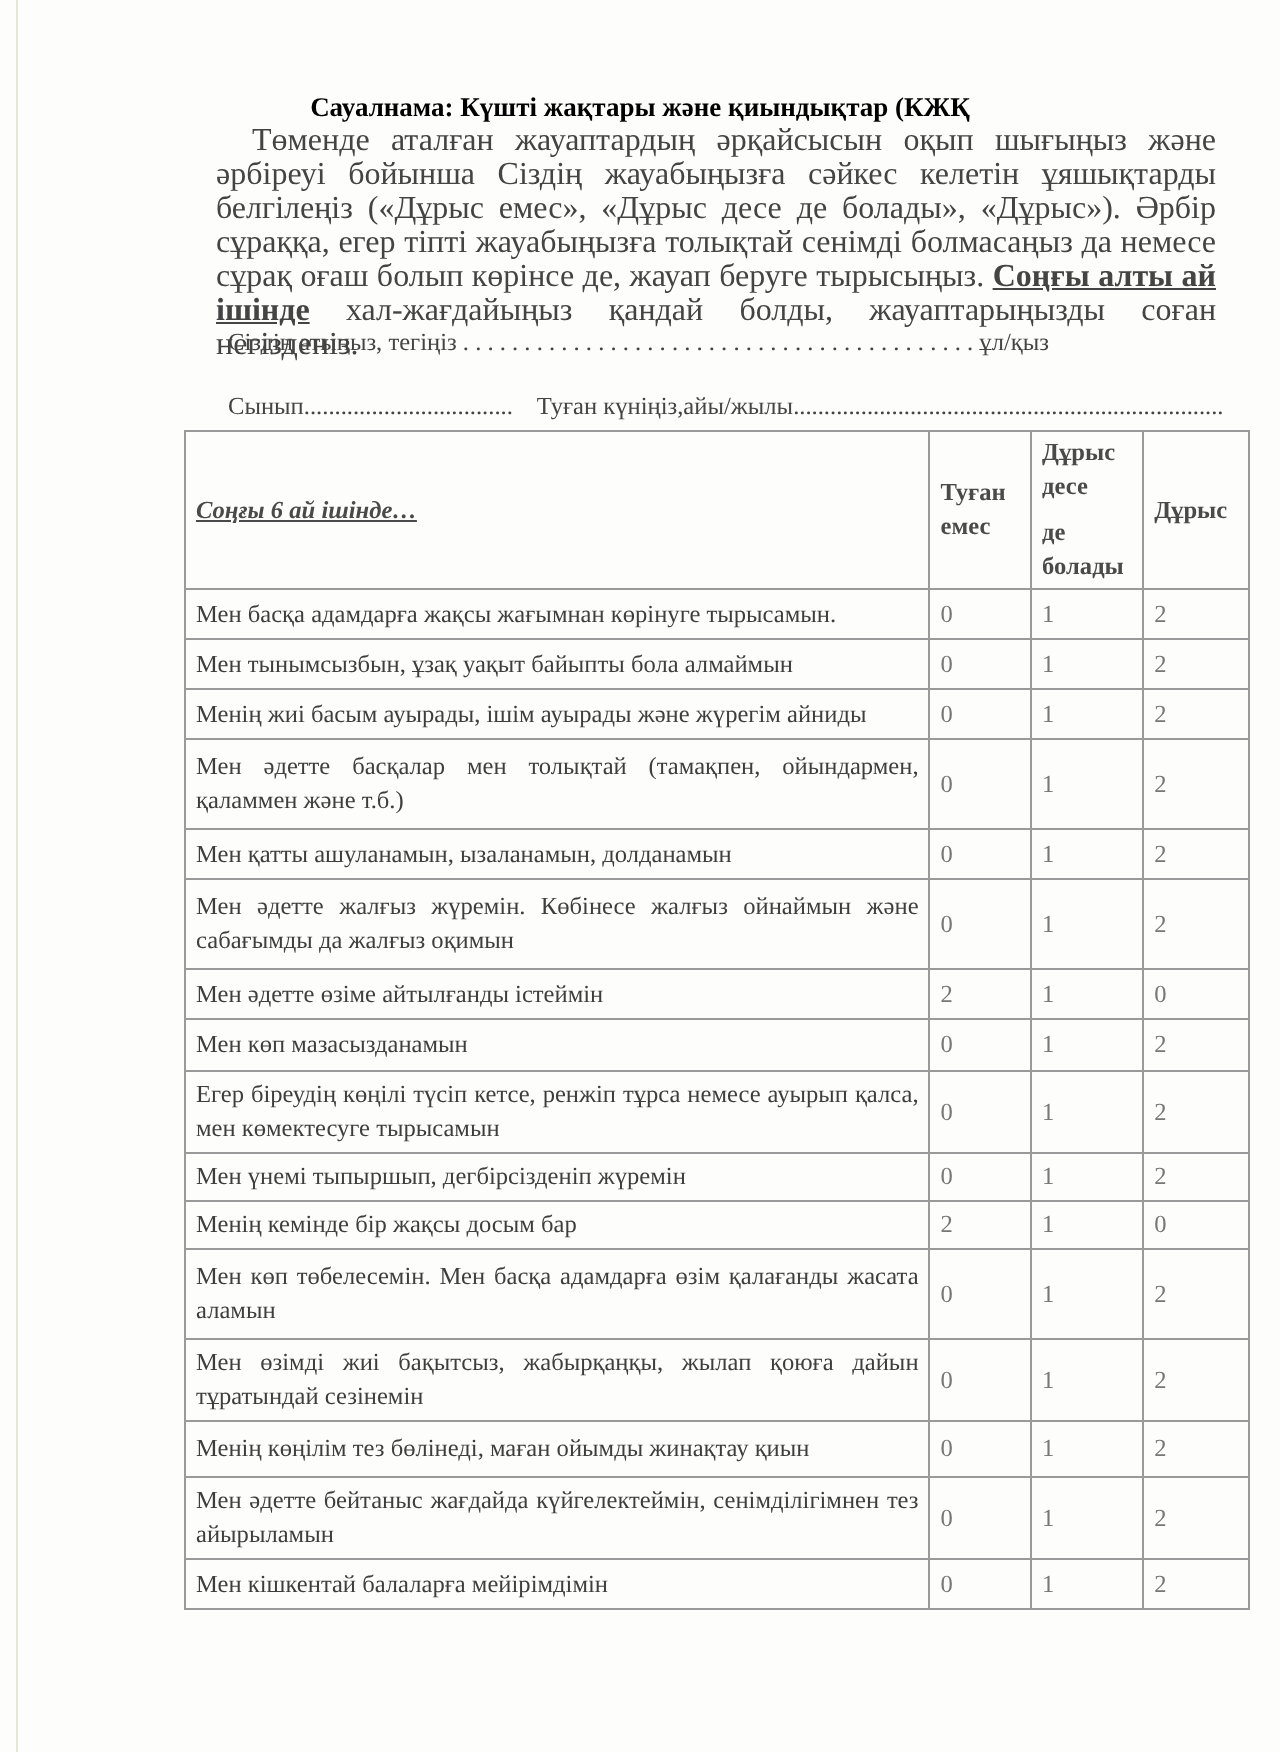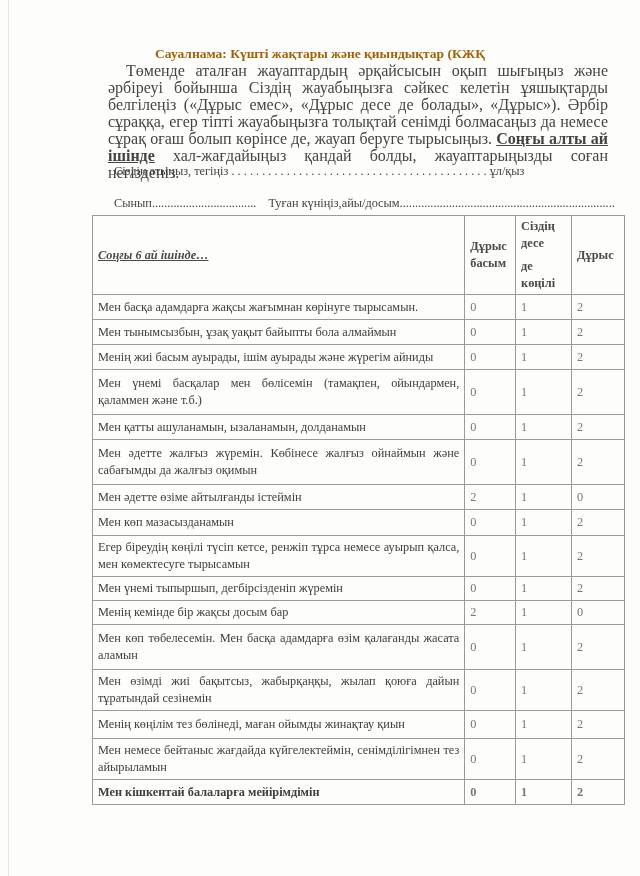--- a/index.html
+++ b/index.html
@@ -16,7 +16,7 @@
     }
     .title {
       position: absolute; top: 46px; left: 0; width: 640px;
-      text-align: center; font-weight: bold; font-size: 13.5px; color: #a16207;
+      text-align: center; font-weight: bold; font-size: 13.5px; color: #000000;
     }
     .intro {
       position: absolute; top: 62px; left: 108px; width: 500px;

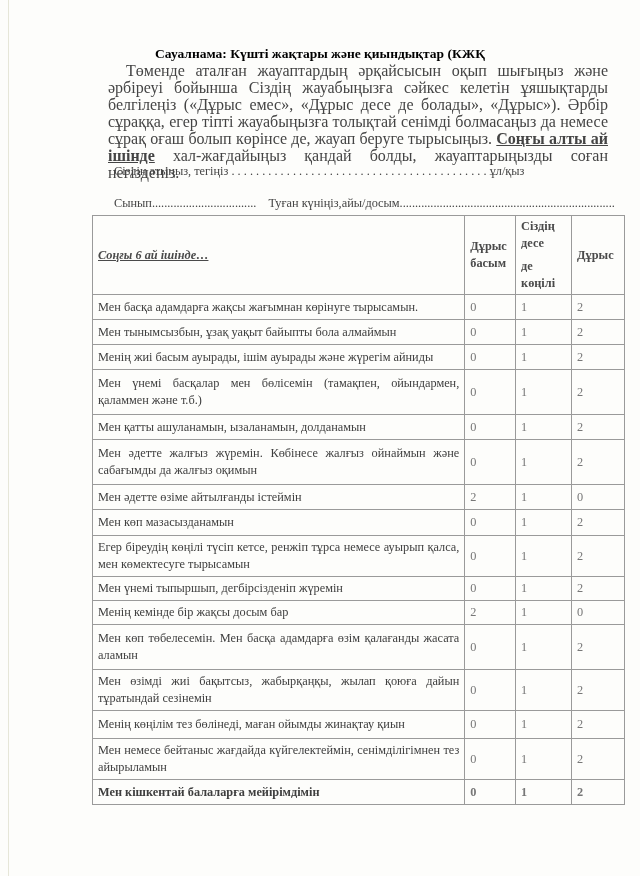--- a/index.html
+++ b/index.html
@@ -61,7 +61,7 @@
 
 <div class="field-line f1"><span>Сіздің  атыңыз, тегіңіз</span><span> . . . . . . . . . . . . . . . . . . . . . . . . . . . . . . . . . . . . . . . . . . </span><span>ұл/қыз</span></div>
 
-<div class="field-line f2"><span>Сынып</span><span>..................................</span><span class="gap"></span><span>Туған күніңіз,айы/досым</span><span>......................................................................</span></div>
+<div class="field-line f2"><span>Сынып</span><span>..................................</span><span class="gap"></span><span>Туған күніңіз,айы/жылы</span><span>......................................................................</span></div>
 
 <table class="q">
   <colgroup>

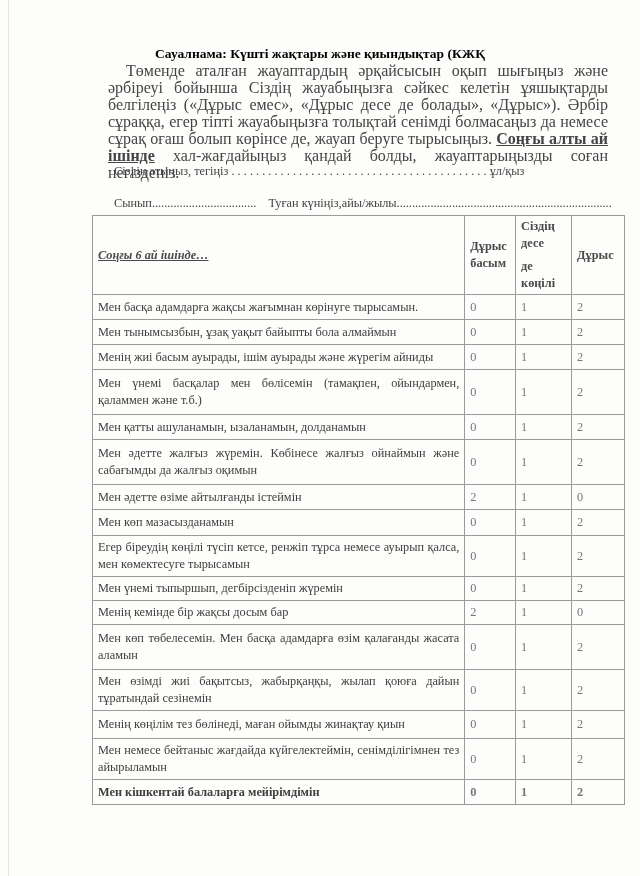--- a/index.html
+++ b/index.html
@@ -74,7 +74,7 @@
     <tr style="height:74px">
       <th class="hq">Соңғы 6 ай ішінде…</th>
       <th>Дұрыс басым</th>
-      <th class="hb"><span>Сіздің десе</span><span class="sp"></span><span>де көңілі</span></th>
+      <th class="hb"><span>Дұрыс десе</span><span class="sp"></span><span>де көңілі</span></th>
       <th>Дұрыс</th>
     </tr>
   </thead>

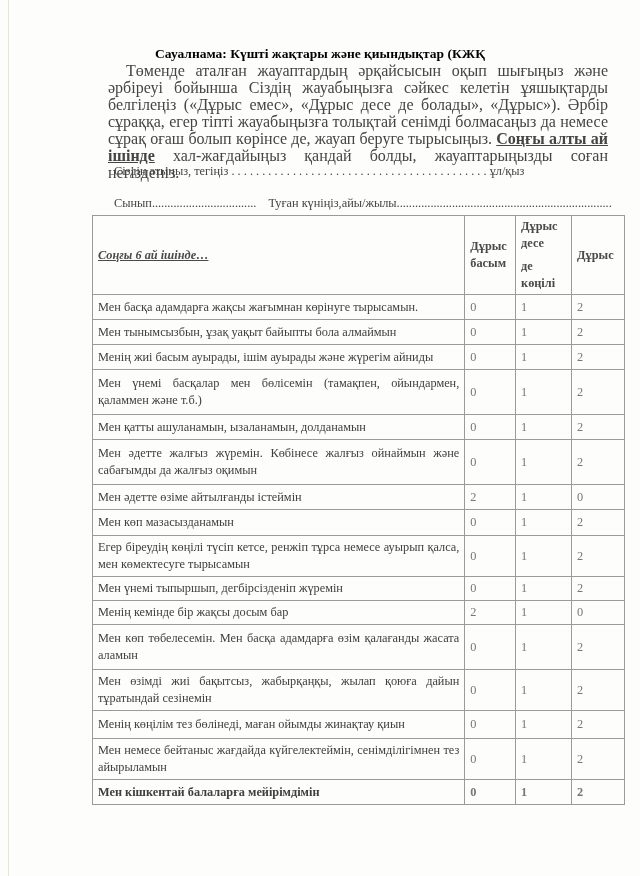--- a/index.html
+++ b/index.html
@@ -73,7 +73,7 @@
   <thead>
     <tr style="height:74px">
       <th class="hq">Соңғы 6 ай ішінде…</th>
-      <th>Дұрыс басым</th>
+      <th>Туған емес</th>
       <th class="hb"><span>Дұрыс десе</span><span class="sp"></span><span>де көңілі</span></th>
       <th>Дұрыс</th>
     </tr>

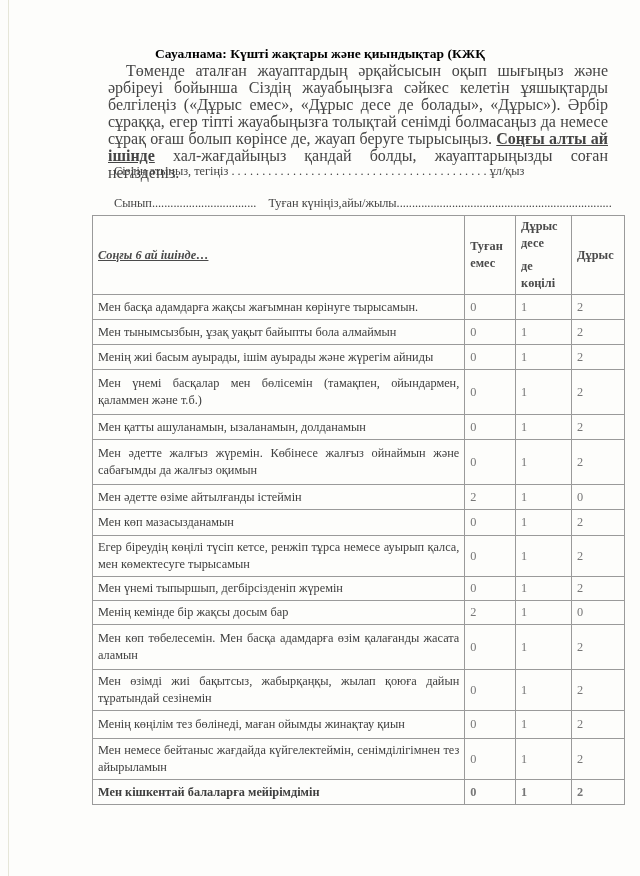--- a/index.html
+++ b/index.html
@@ -74,7 +74,7 @@
     <tr style="height:74px">
       <th class="hq">Соңғы 6 ай ішінде…</th>
       <th>Туған емес</th>
-      <th class="hb"><span>Дұрыс десе</span><span class="sp"></span><span>де көңілі</span></th>
+      <th class="hb"><span>Дұрыс десе</span><span class="sp"></span><span>де болады</span></th>
       <th>Дұрыс</th>
     </tr>
   </thead>

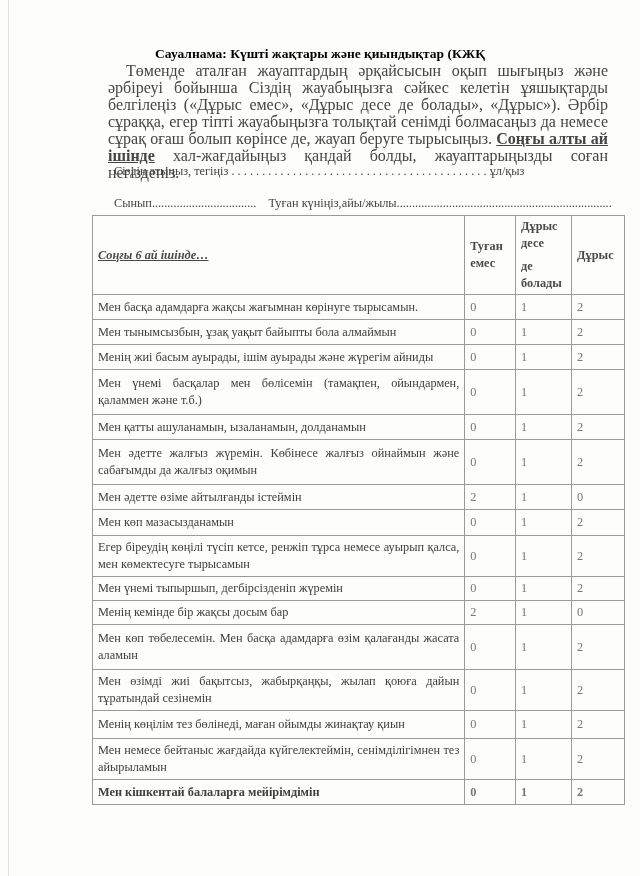--- a/index.html
+++ b/index.html
@@ -98,7 +98,7 @@
         <td class="val">2</td>
       </tr>
       <tr style="height: 45px;">
-        <td class="stmt">Мен үнемі басқалар мен бөлісемін (тамақпен, ойындармен, қаламмен және т.б.)</td>
+        <td class="stmt">Мен әдетте басқалар мен толықтай (тамақпен, ойындармен, қаламмен және т.б.)</td>
         <td class="val">0</td>
         <td class="val">1</td>
         <td class="val">2</td>

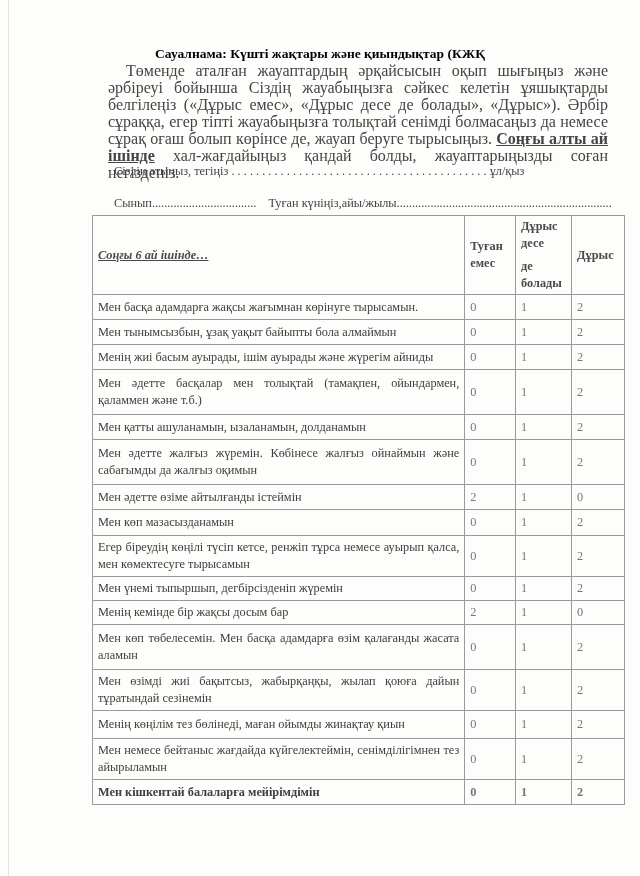--- a/index.html
+++ b/index.html
@@ -164,7 +164,7 @@
         <td class="val">2</td>
       </tr>
       <tr style="height: 41px;">
-        <td class="stmt">Мен немесе бейтаныс жағдайда күйгелектеймін, сенімділігімнен тез айырыламын</td>
+        <td class="stmt">Мен әдетте бейтаныс жағдайда күйгелектеймін, сенімділігімнен тез айырыламын</td>
         <td class="val">0</td>
         <td class="val">1</td>
         <td class="val">2</td>

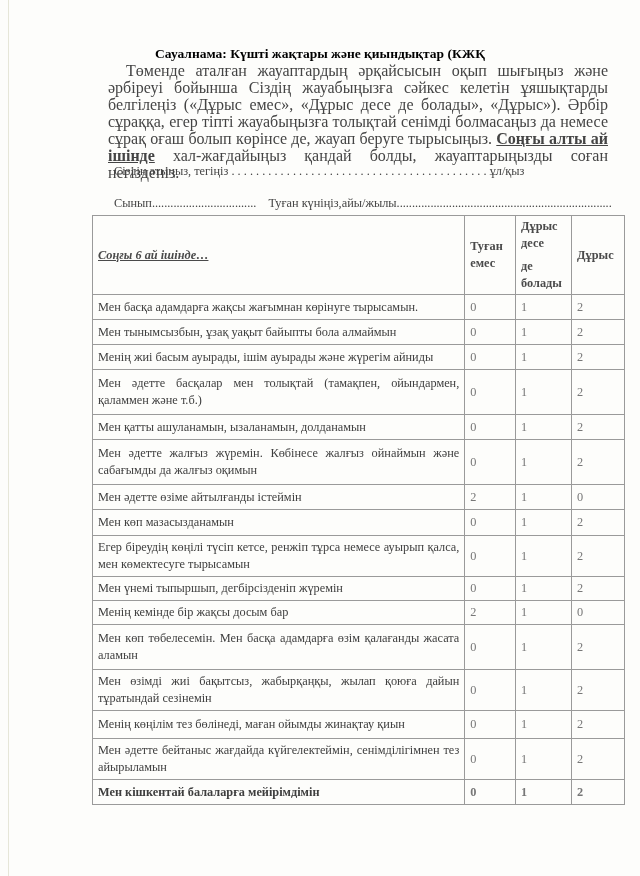--- a/index.html
+++ b/index.html
@@ -169,7 +169,7 @@
         <td class="val">1</td>
         <td class="val">2</td>
       </tr>
-      <tr style="height: 25px; font-weight: bold;">
+      <tr style="height: 25px;">
         <td class="stmt">Мен кішкентай балаларға мейірімдімін</td>
         <td class="val">0</td>
         <td class="val">1</td>

